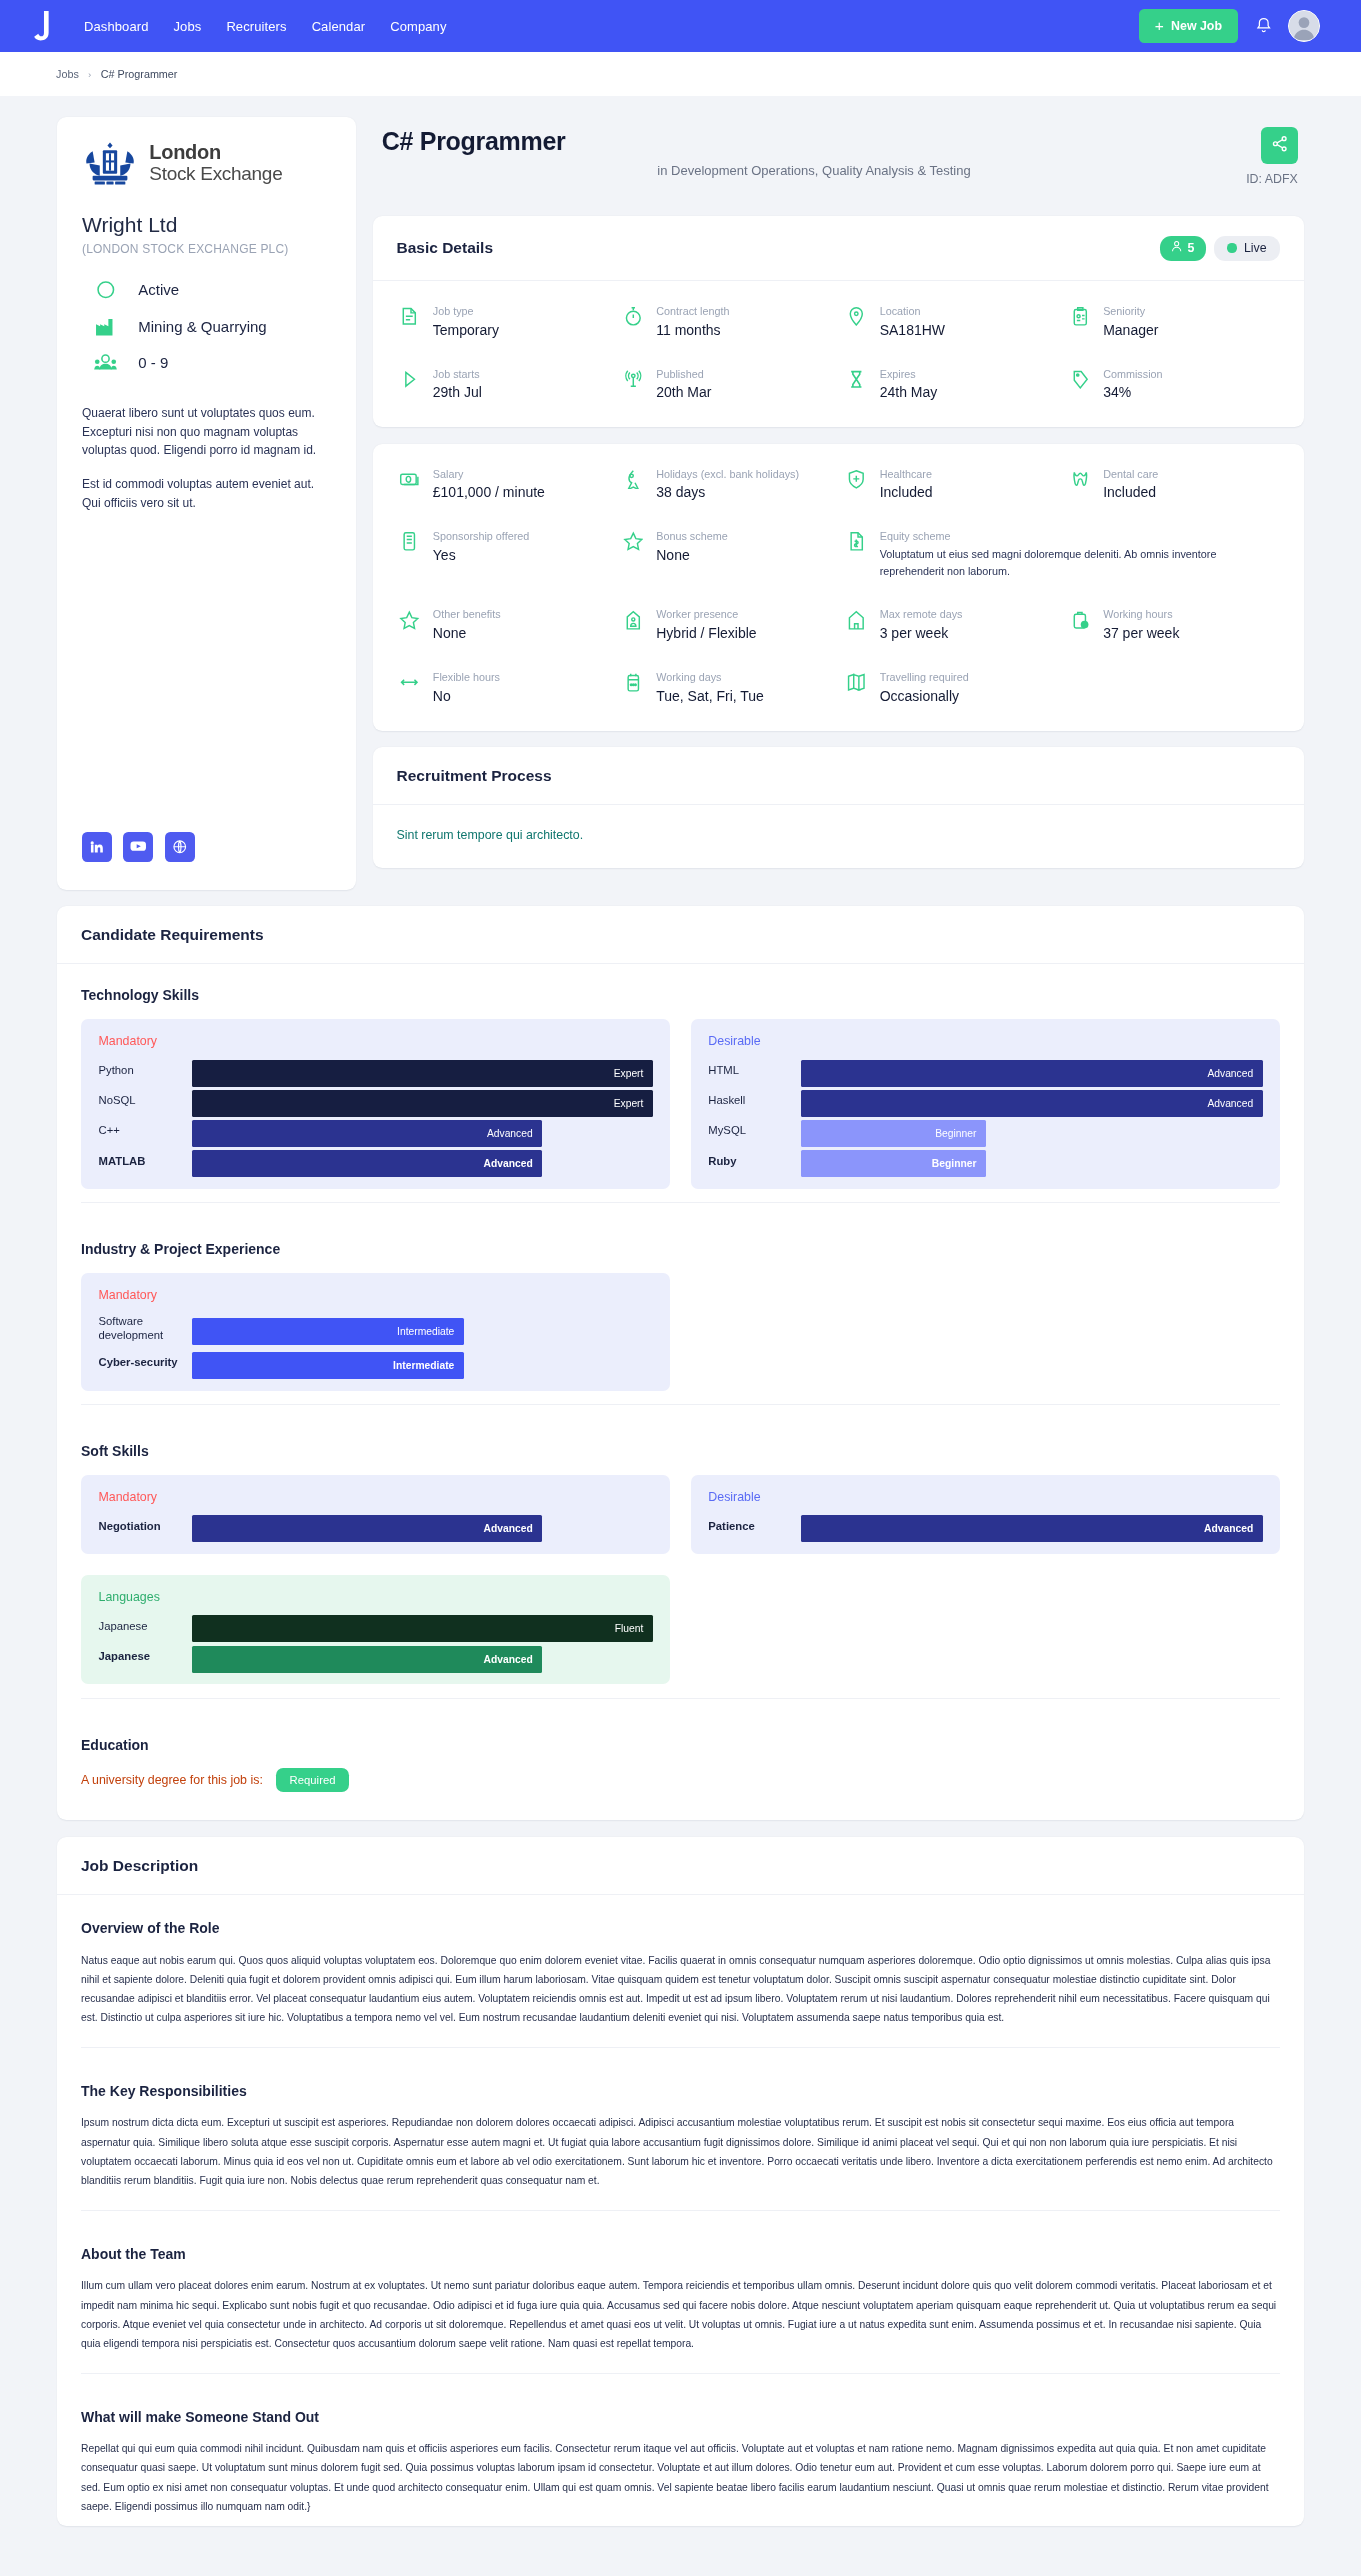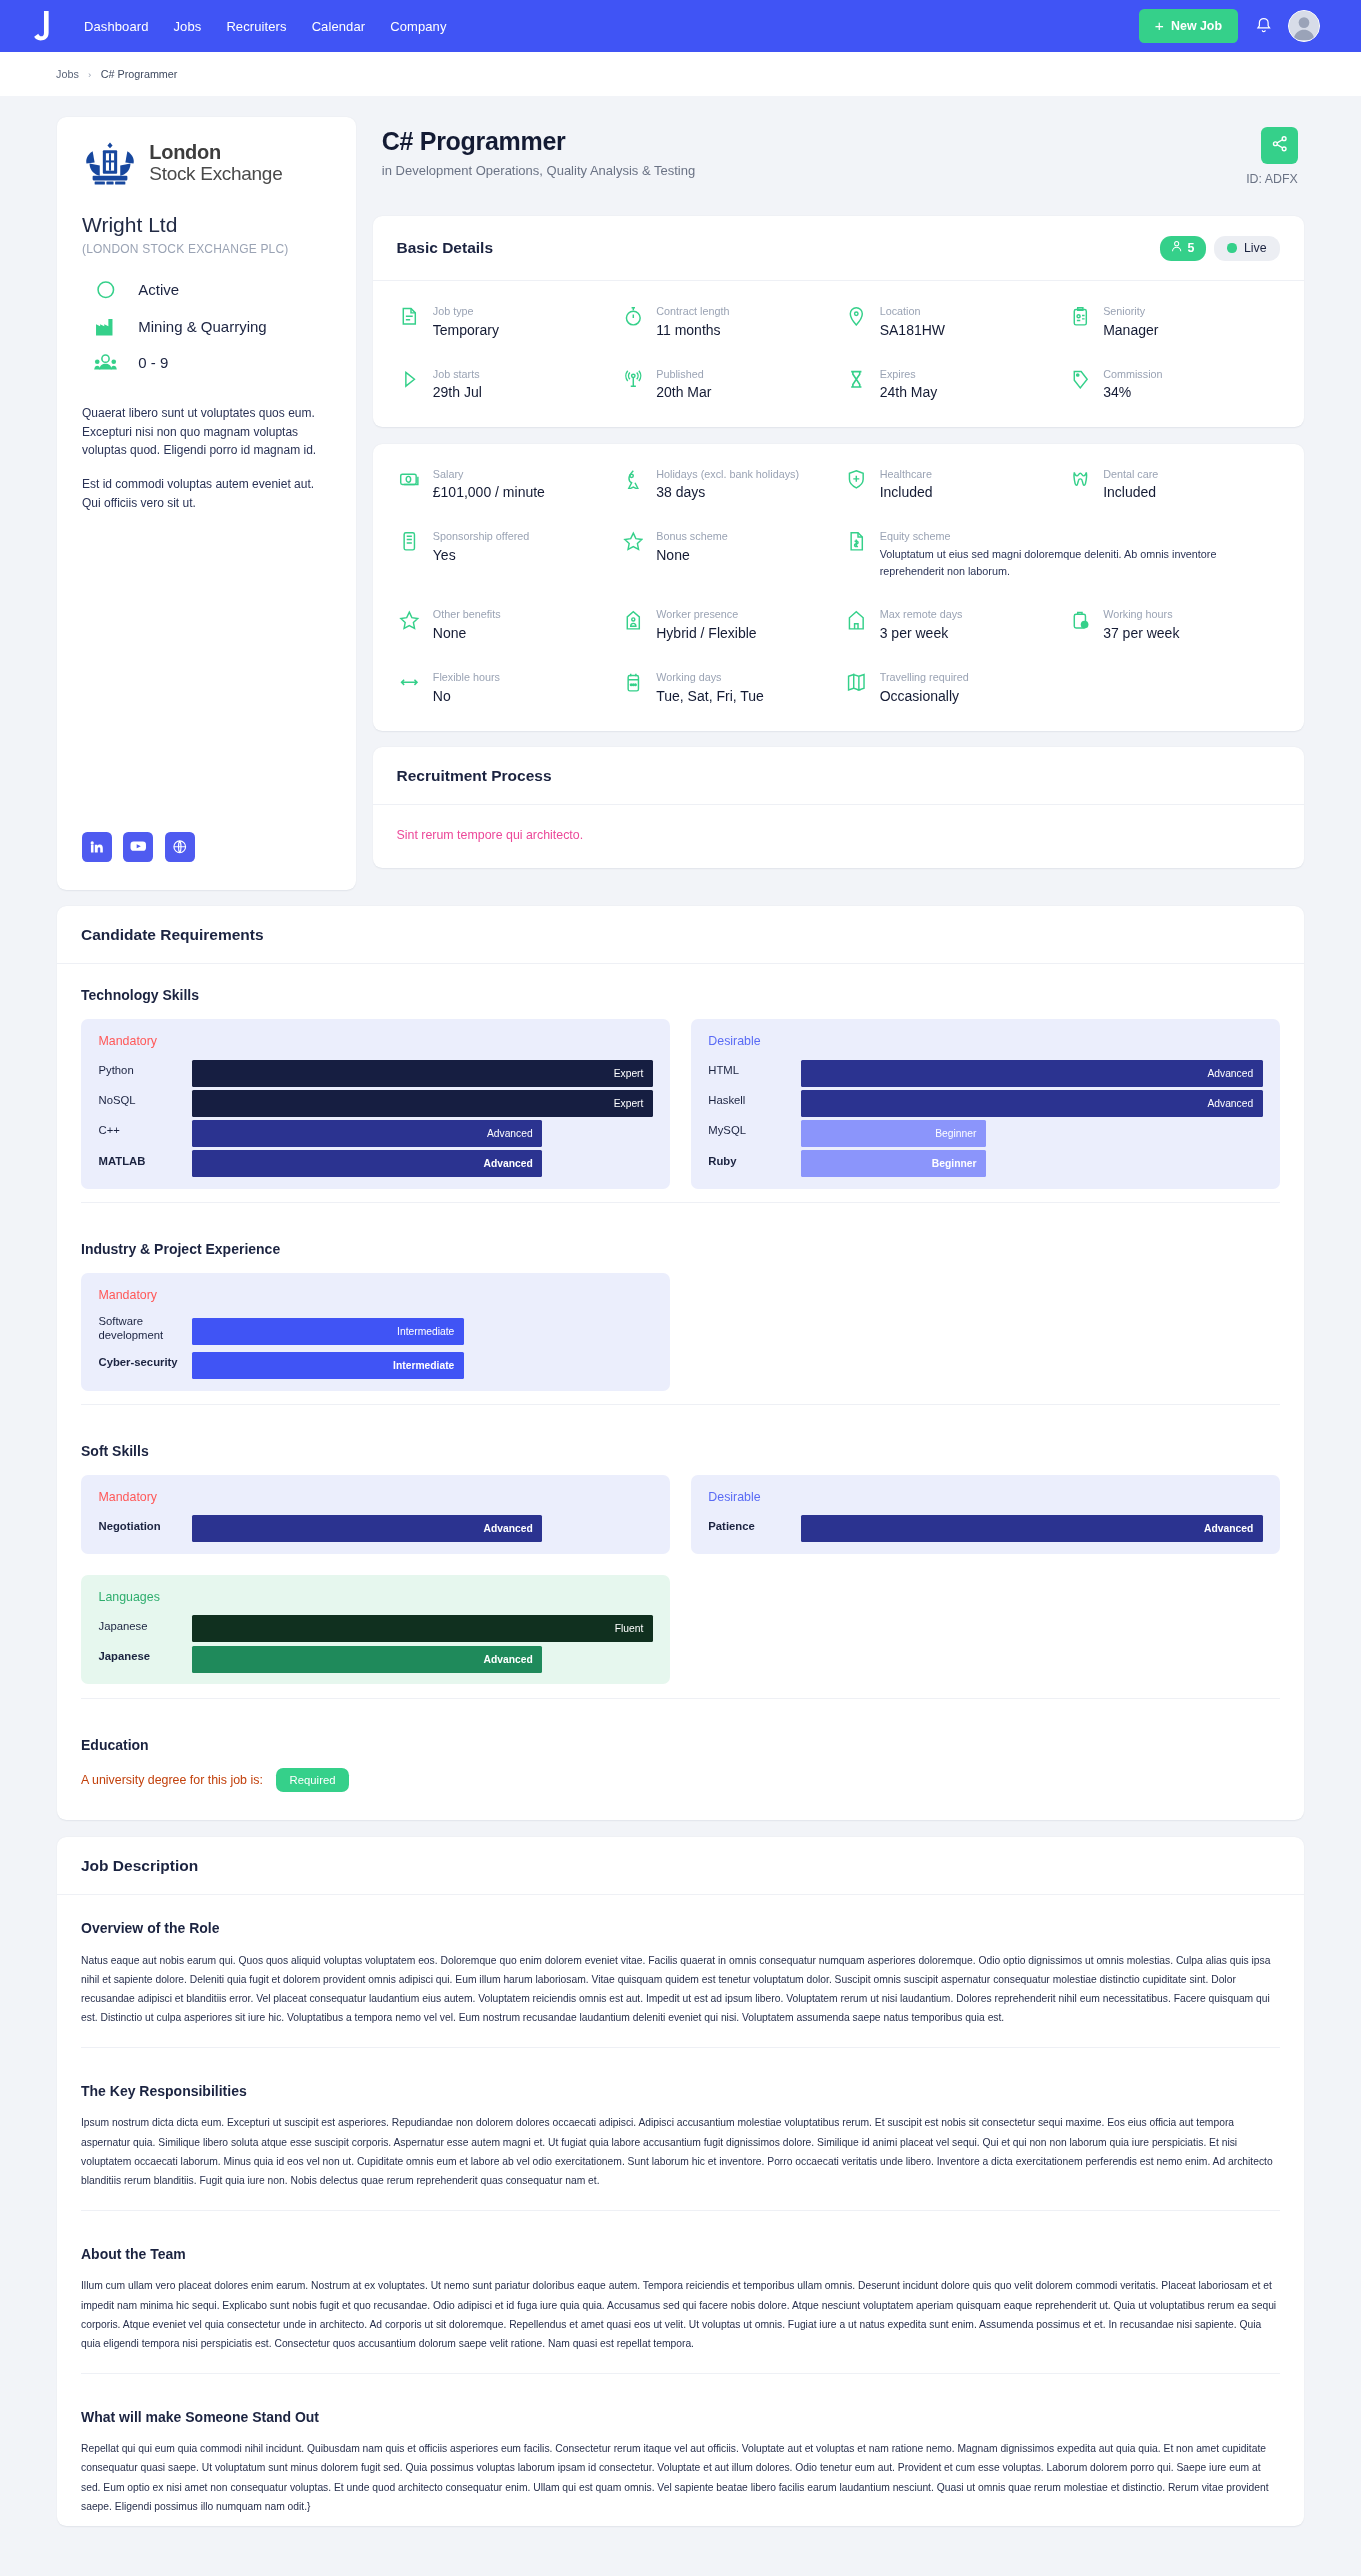--- a/index.html
+++ b/index.html
@@ -116,7 +116,7 @@
   .job-head { display: flex; align-items: flex-start; padding: 10.3px 6.2px 13.4px 9.3px; }
   .job-head .lt { flex: 1; }
   .job-title { font-size: 25px; font-weight: 700; color: #141b34; letter-spacing: -0.3px; }
-  .job-sub { font-size: 13px; color: #6b7385; margin-top: 7.2px; }
+  .job-sub { font-size: 13px; color: #6b7385; margin-top: 7.2px; text-align: center; }
   .job-head .rt { display: flex; flex-direction: column; align-items: flex-end; gap: 8.2px;}
   .share-btn {
     width: 37px; height: 37px; border-radius: 6.2px; background: #35d08a;

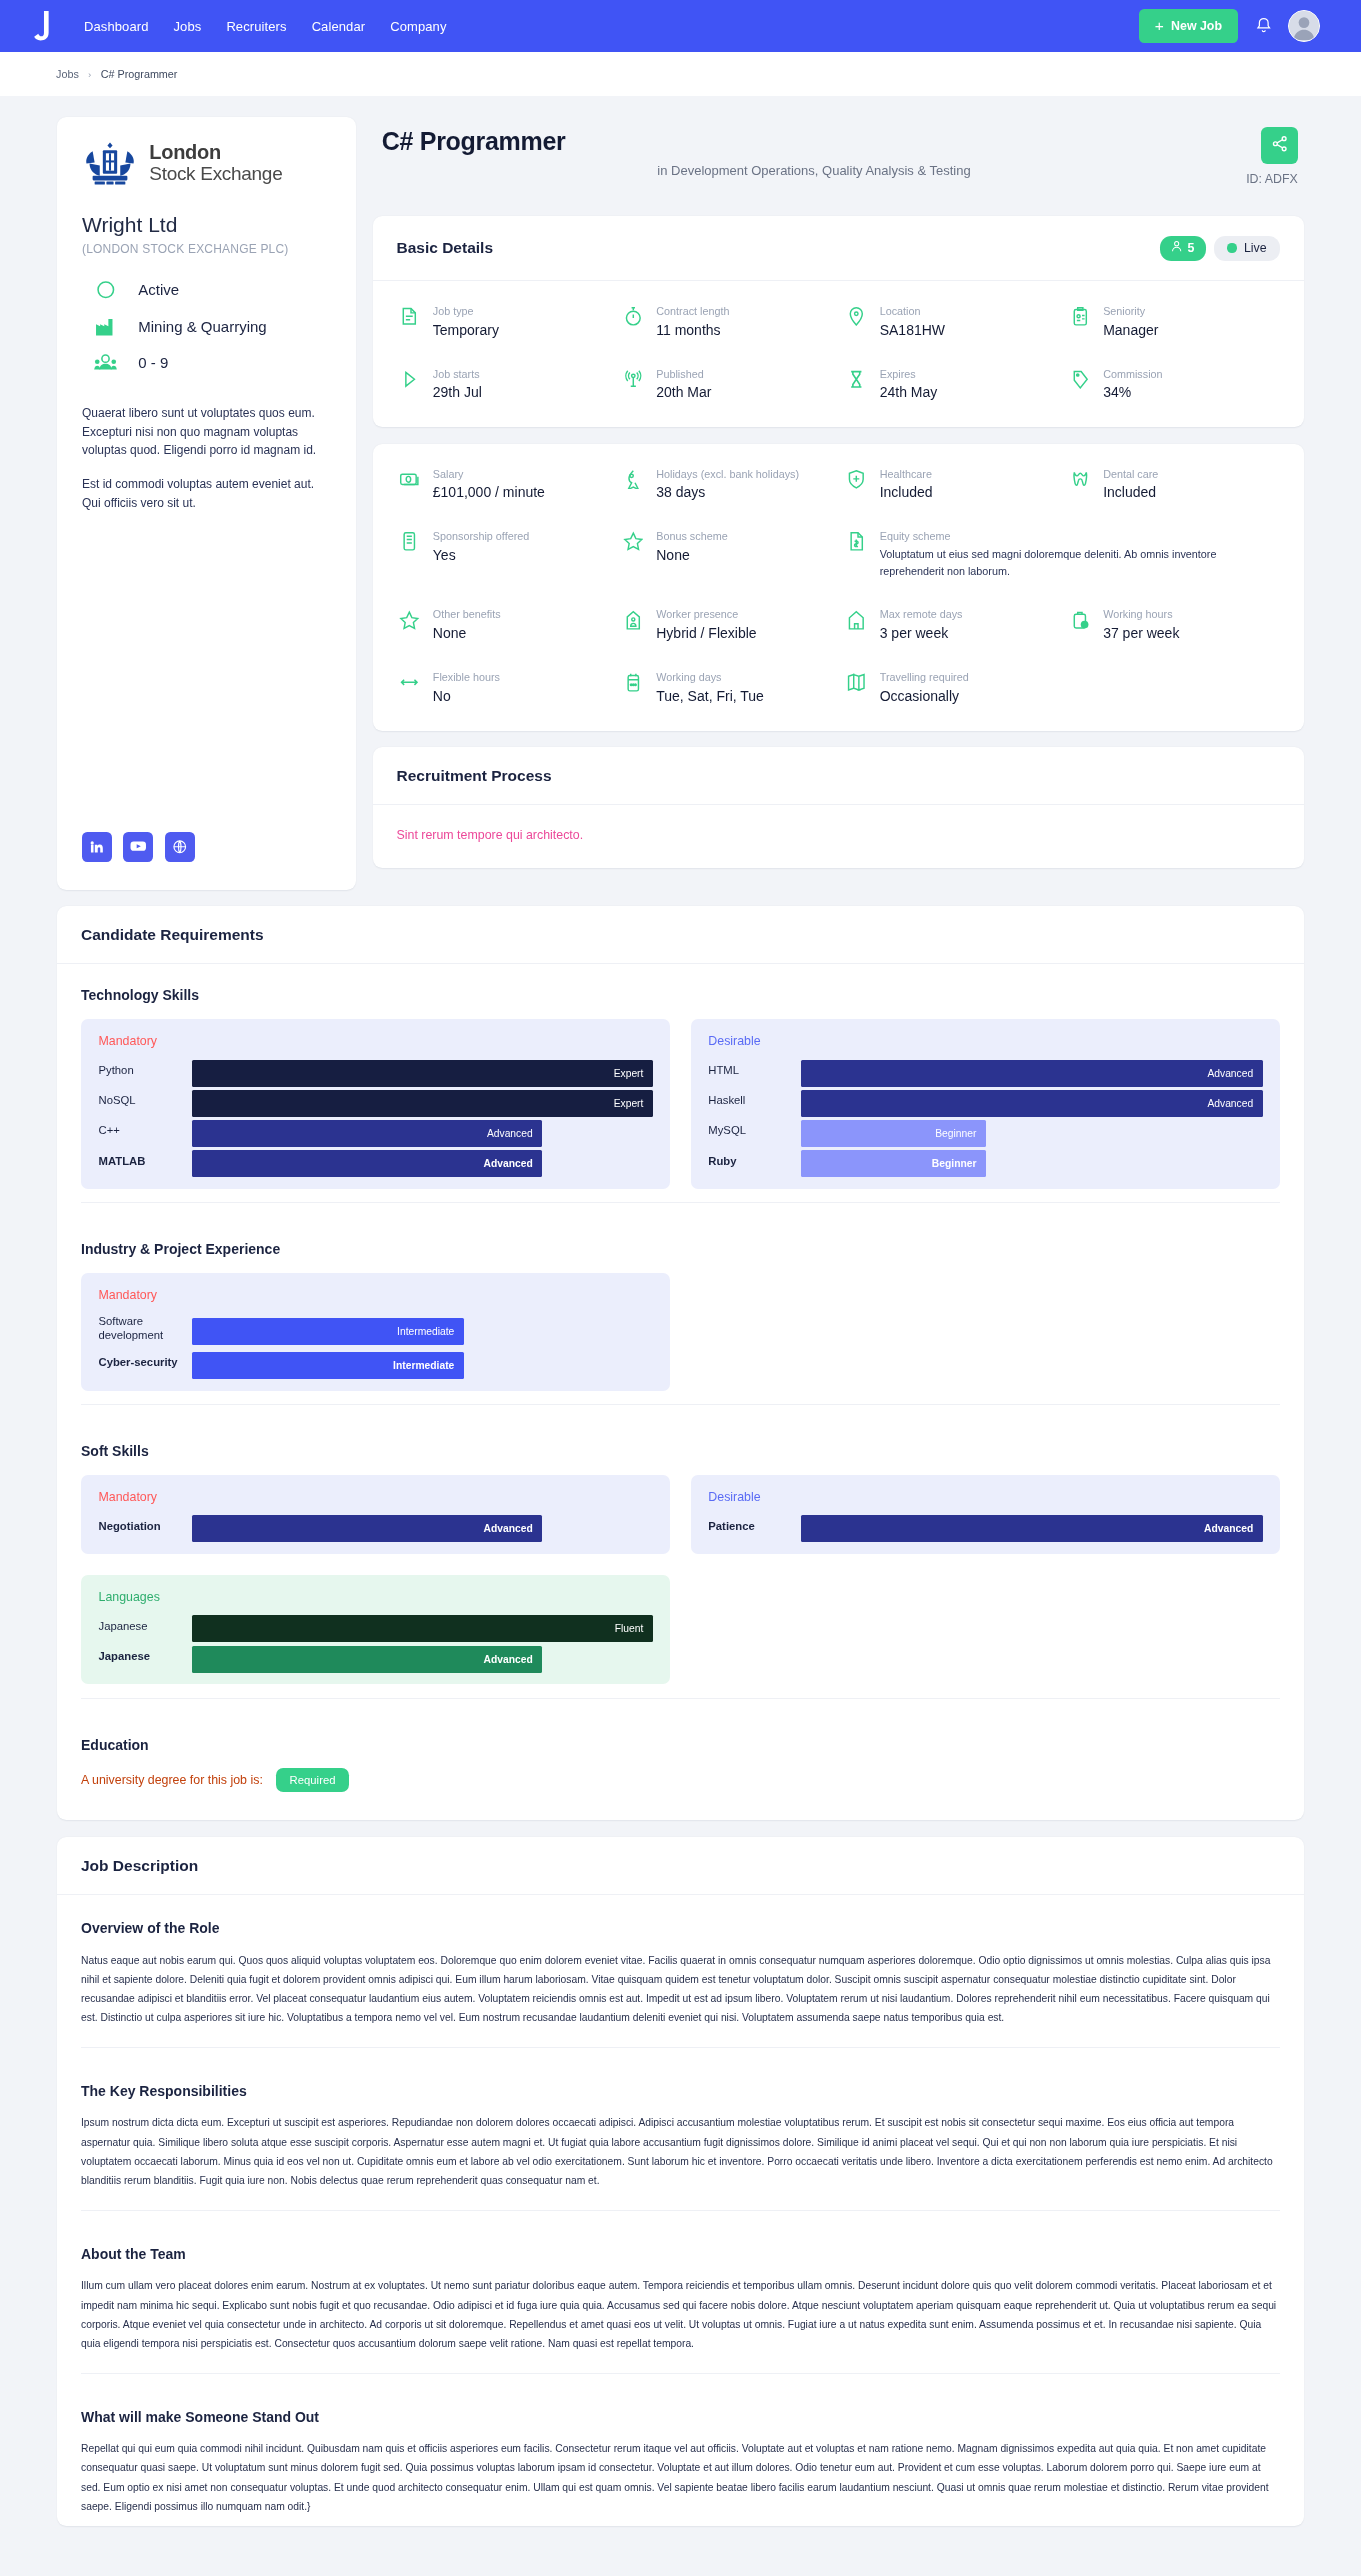--- a/index.html
+++ b/index.html
@@ -151,7 +151,7 @@
   .field.wide { grid-column: span 2; }
   .field.wide .val { font-size: 10.8px; line-height: 1.6; color:#2a3356; }
 
-  .rp-body { padding: 23px 24px 26px 24px; font-size: 12.4px; color: #ec4899; }
+  .rp-body { padding: 23px 24px 26px 24px; font-size: 12.4px; color: #0f766e; }
 
   
   .wide-card { margin-top: 16.5px; }

